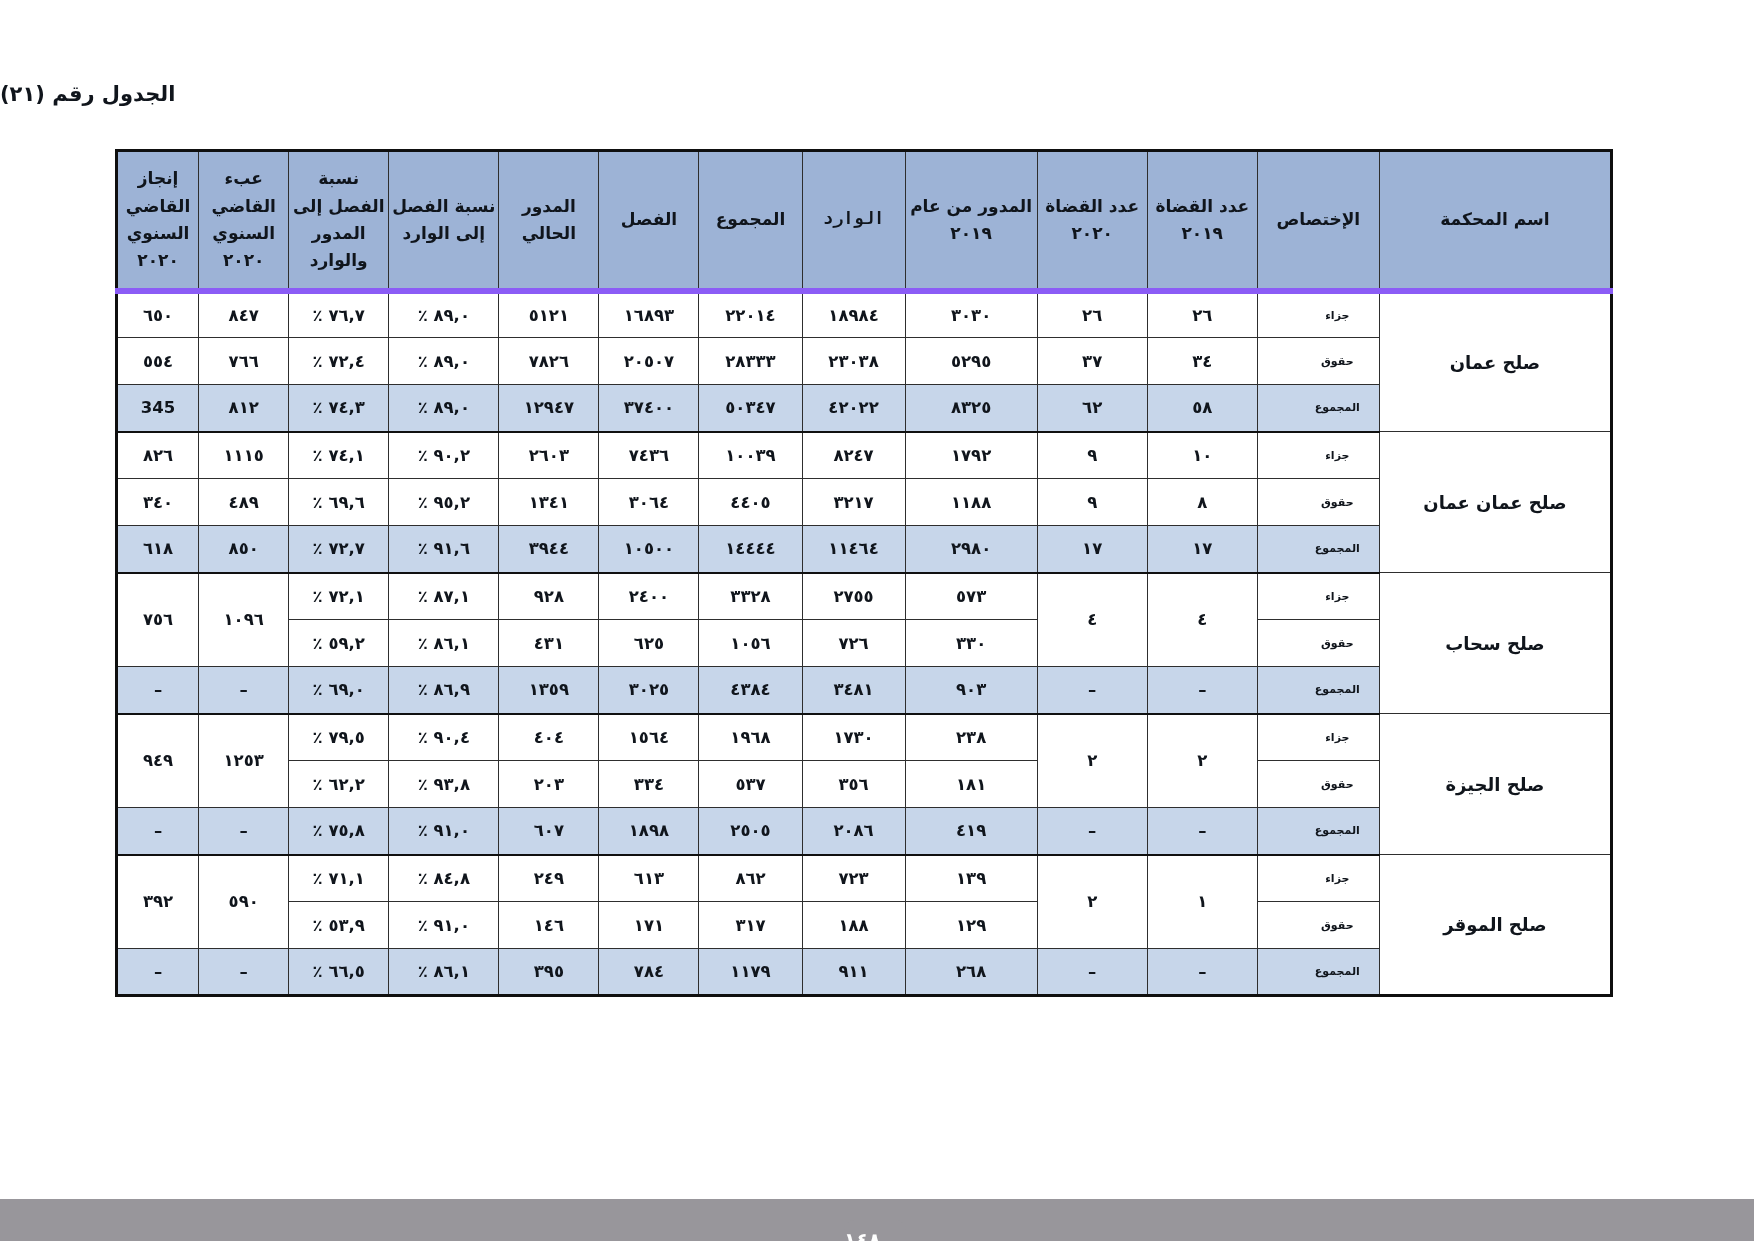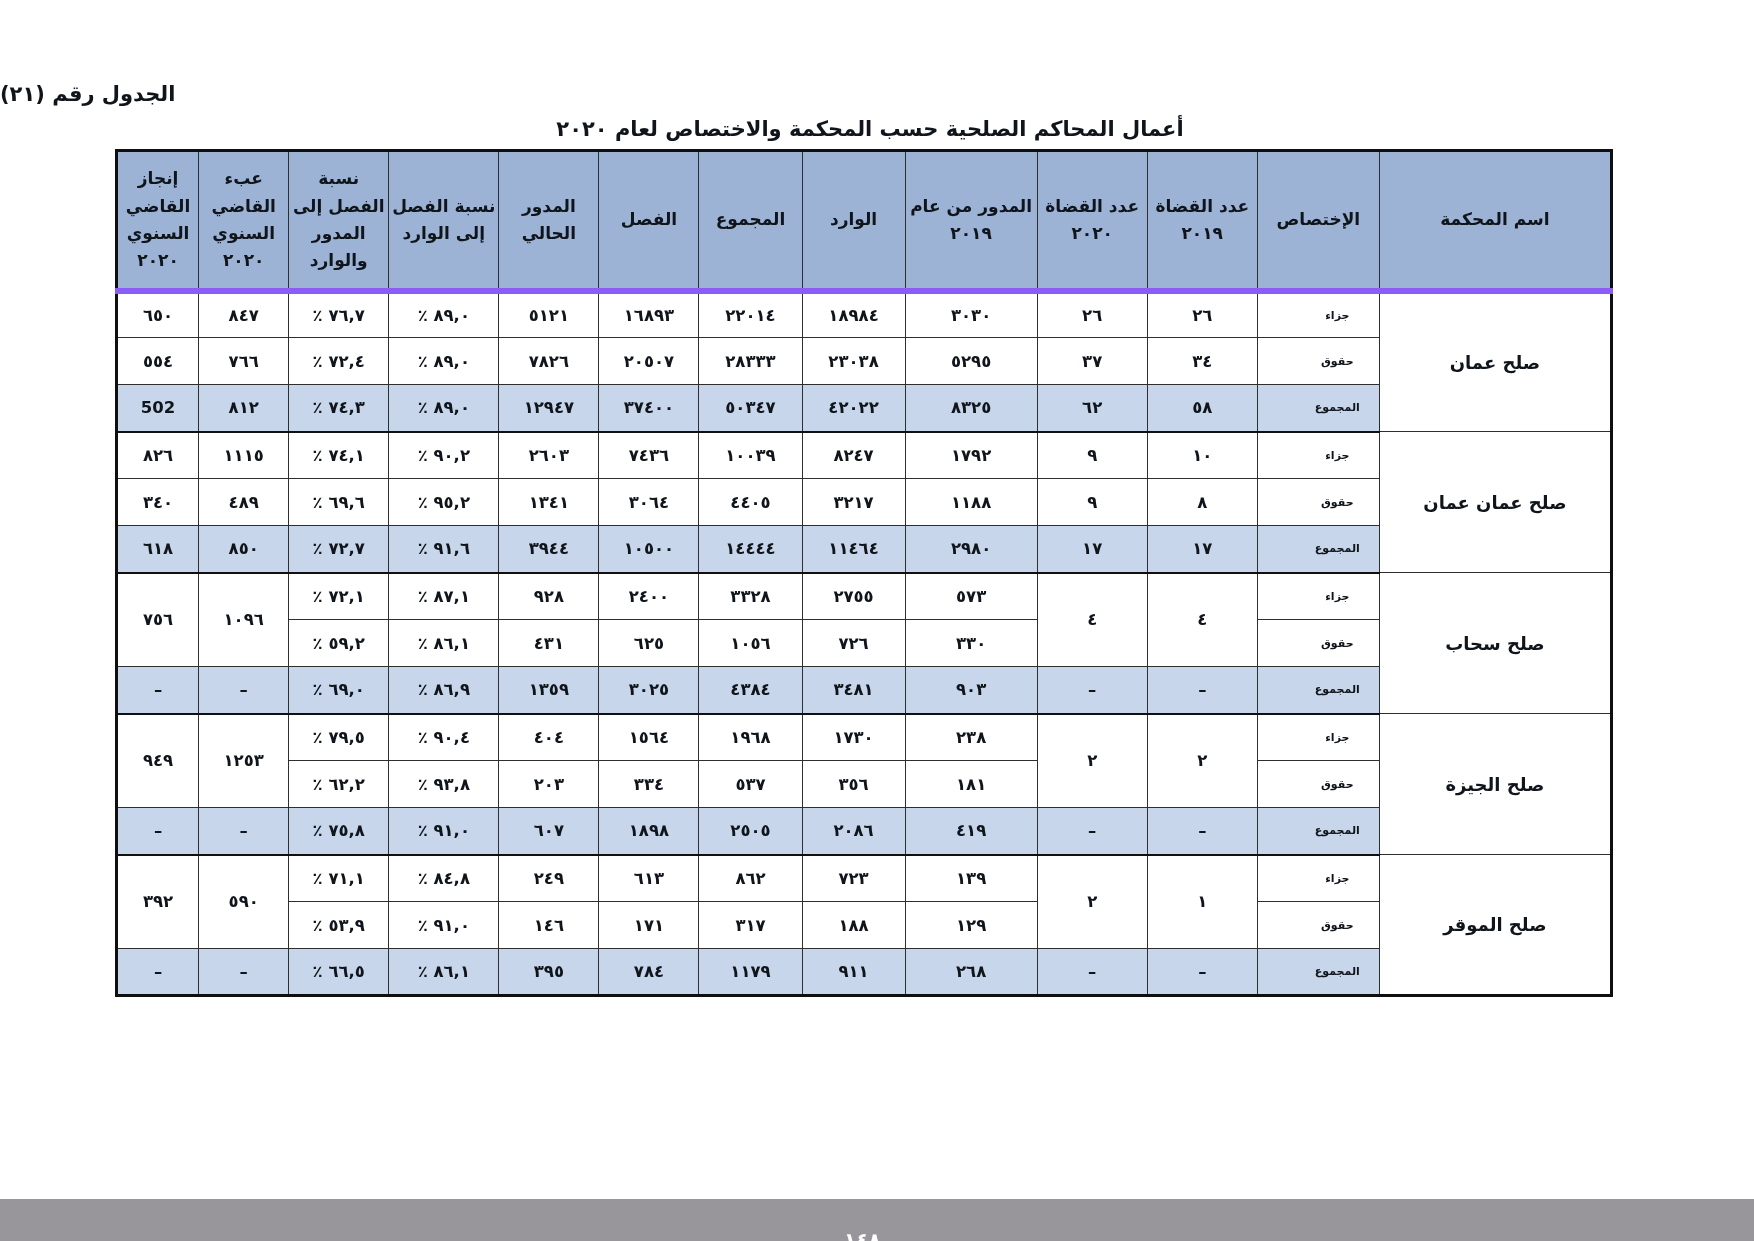--- a/index.html
+++ b/index.html
@@ -73,7 +73,6 @@
 
   <div class="title">الجدول رقم (٢١)</div>
 
-  <div class="subtitle">أعمال المحاكم الصلحية حسب المحكمة والاختصاص لعام ٢٠٢٠</div>
 
   <table class="courts-table">
     <thead>

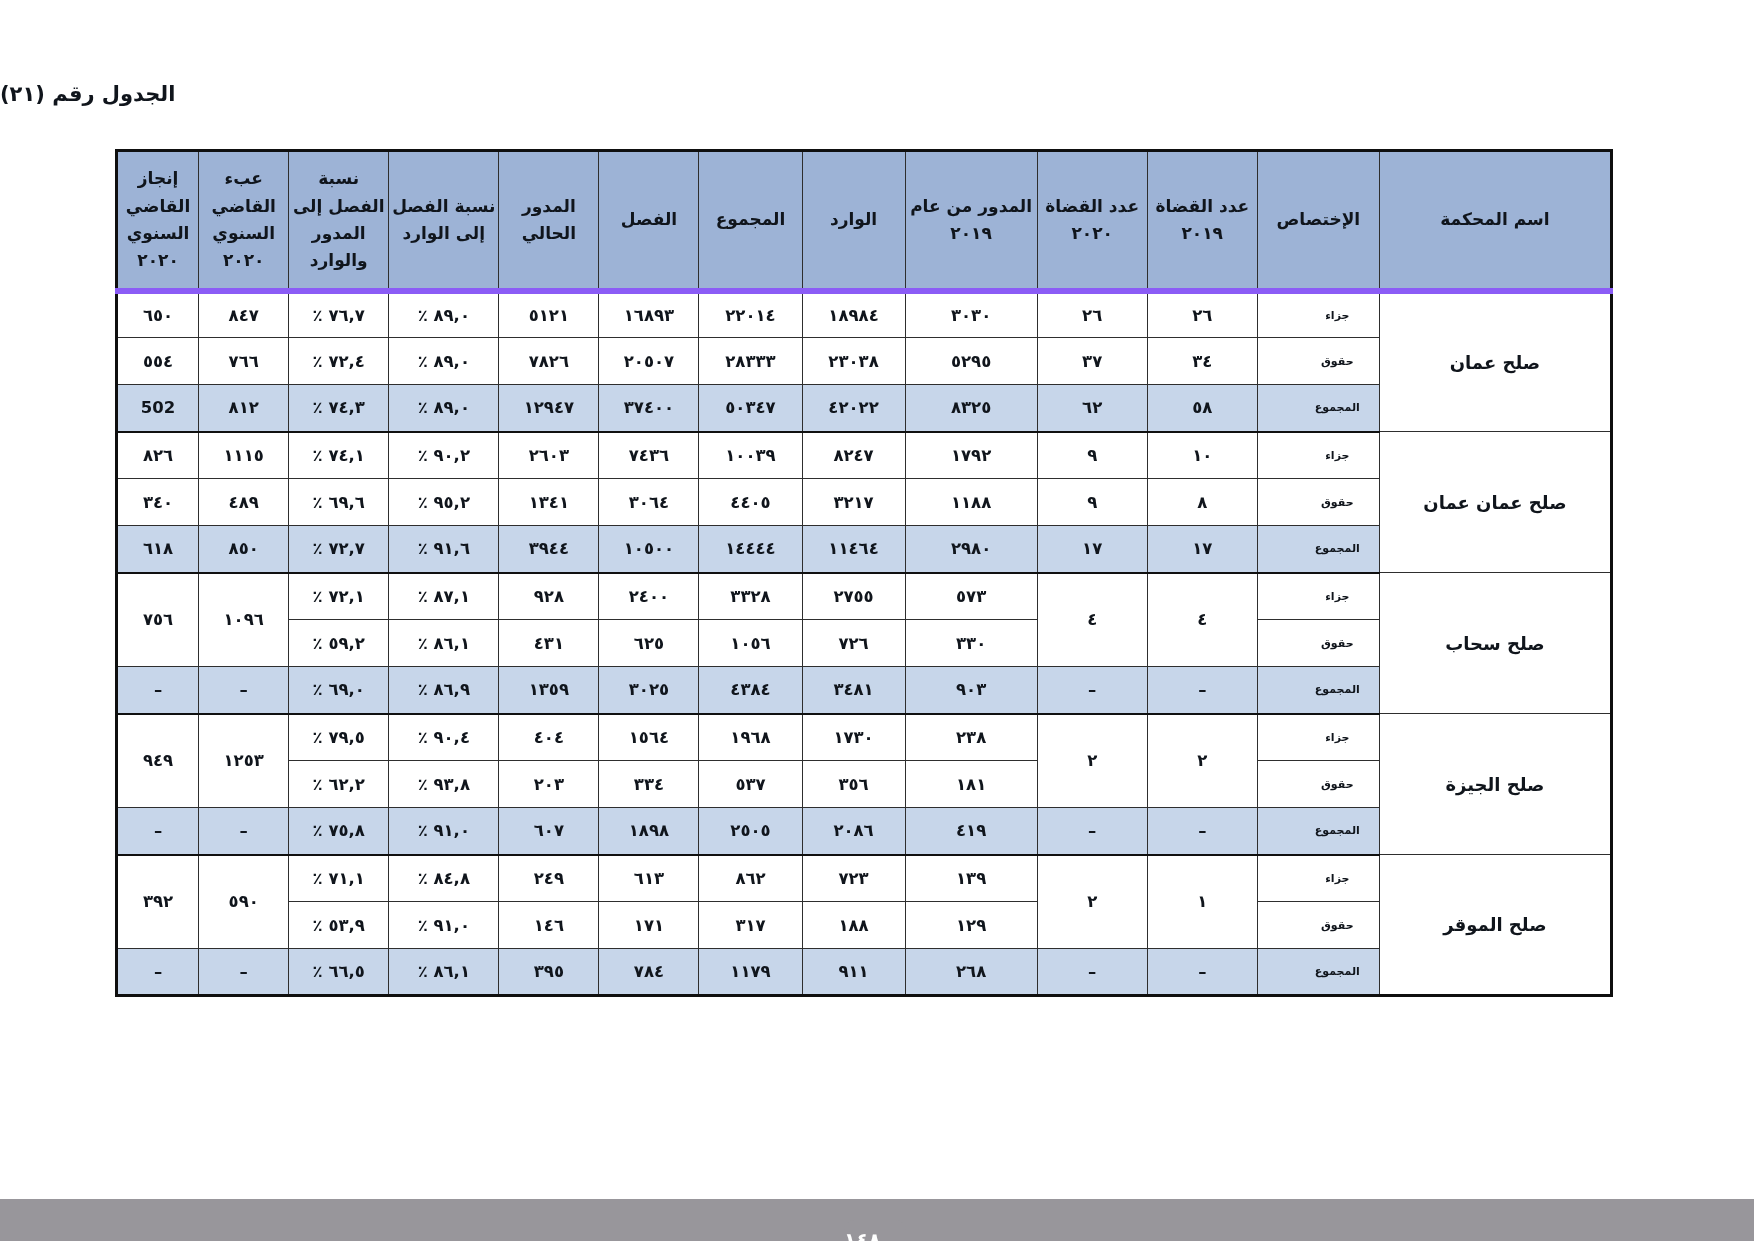--- a/index.html
+++ b/index.html
@@ -85,7 +85,7 @@
 ٢٠٢٠</th>
           <th style="width: 132px;">المدور من عام
 ٢٠١٩</th>
-          <th style="width: 103px;">الوارد</th>
+          <th style="width: 103px; font-family: Liberation Mono, monospace;">الوارد</th>
           <th style="width: 103px;">المجموع</th>
           <th style="width: 100px;">الفصل</th>
           <th style="width: 100px;">المدور

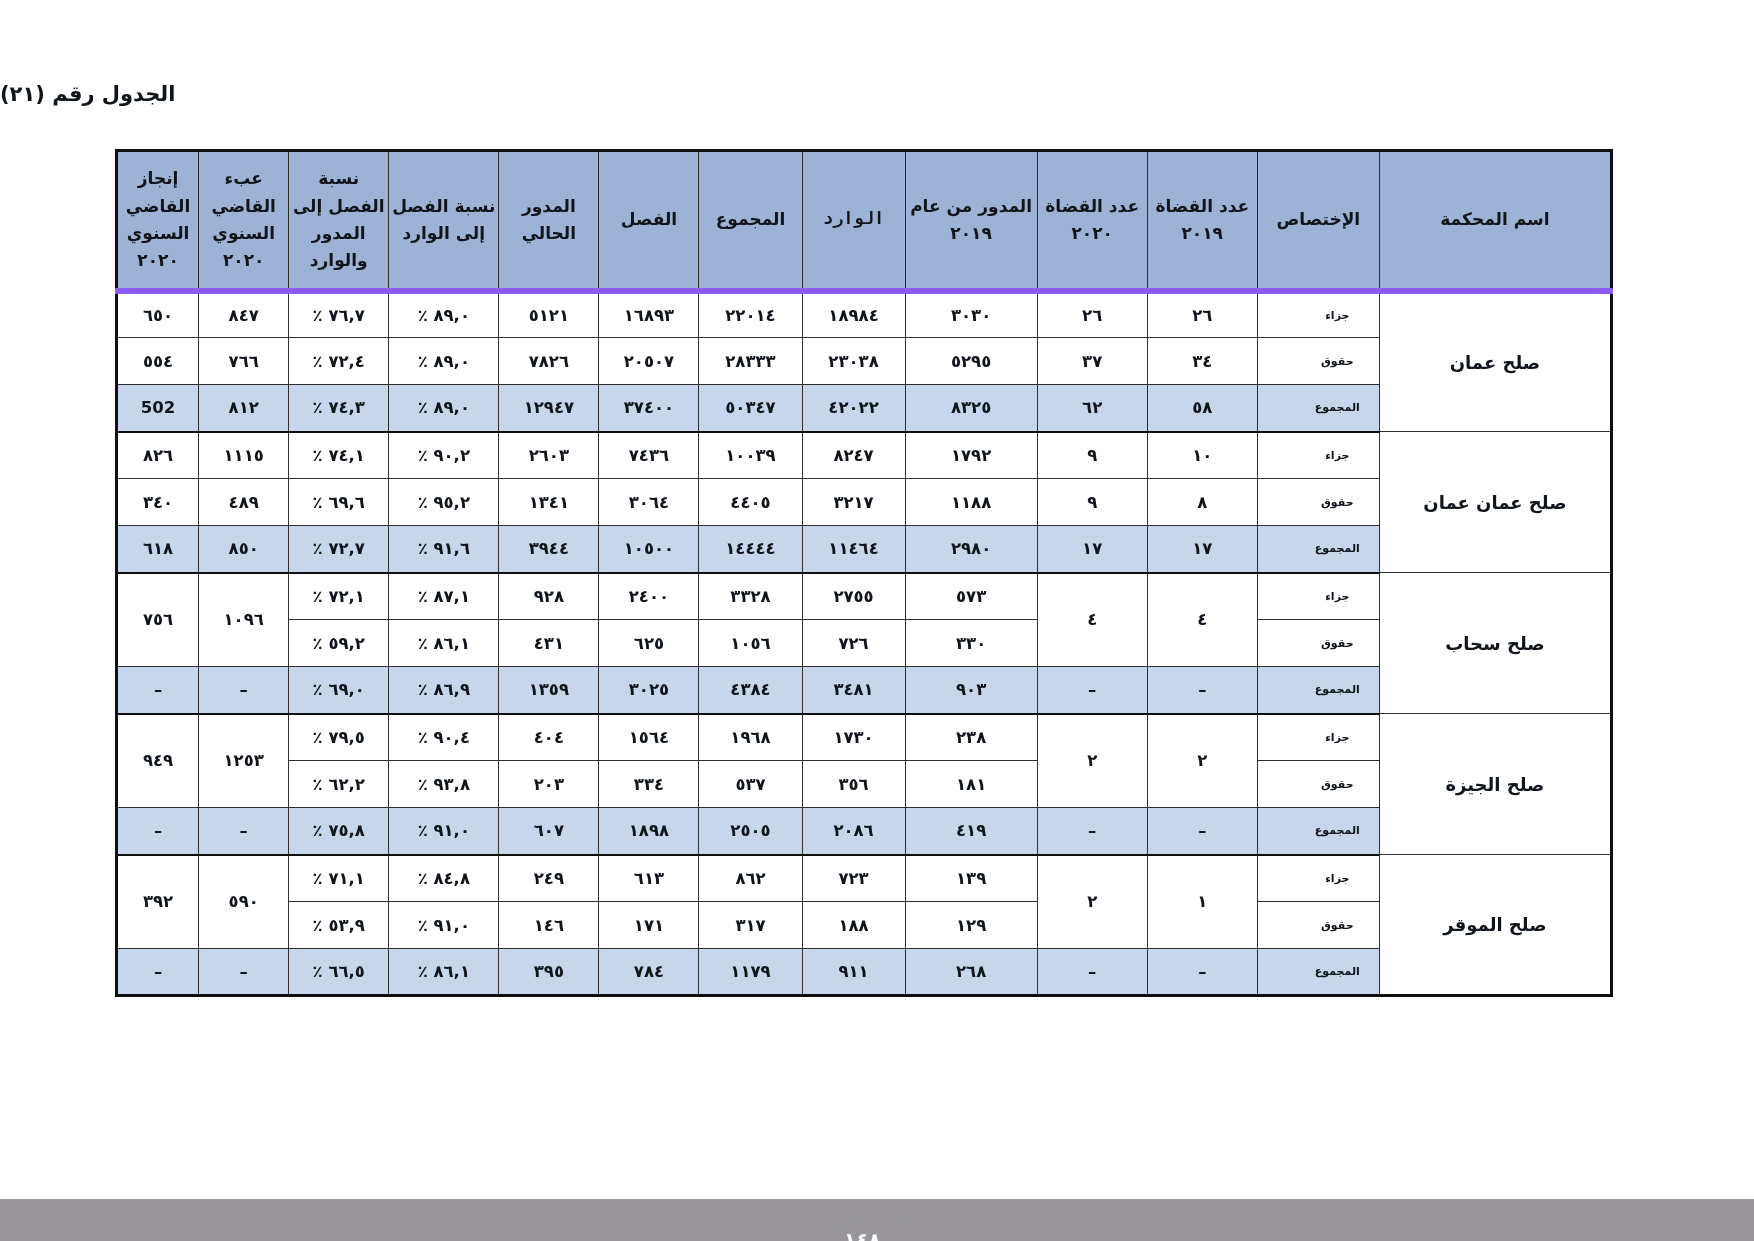--- a/index.html
+++ b/index.html
@@ -148,7 +148,7 @@
           <td class="pct">٪ ٨٩,٠</td>
           <td class="pct">٪ ٧٤,٣</td>
           <td>٨١٢</td>
-          <td>502</td>
+          <td>345</td>
         </tr>
         <tr>
           <td rowspan="3" class="court">صلح عمان عمان</td>

